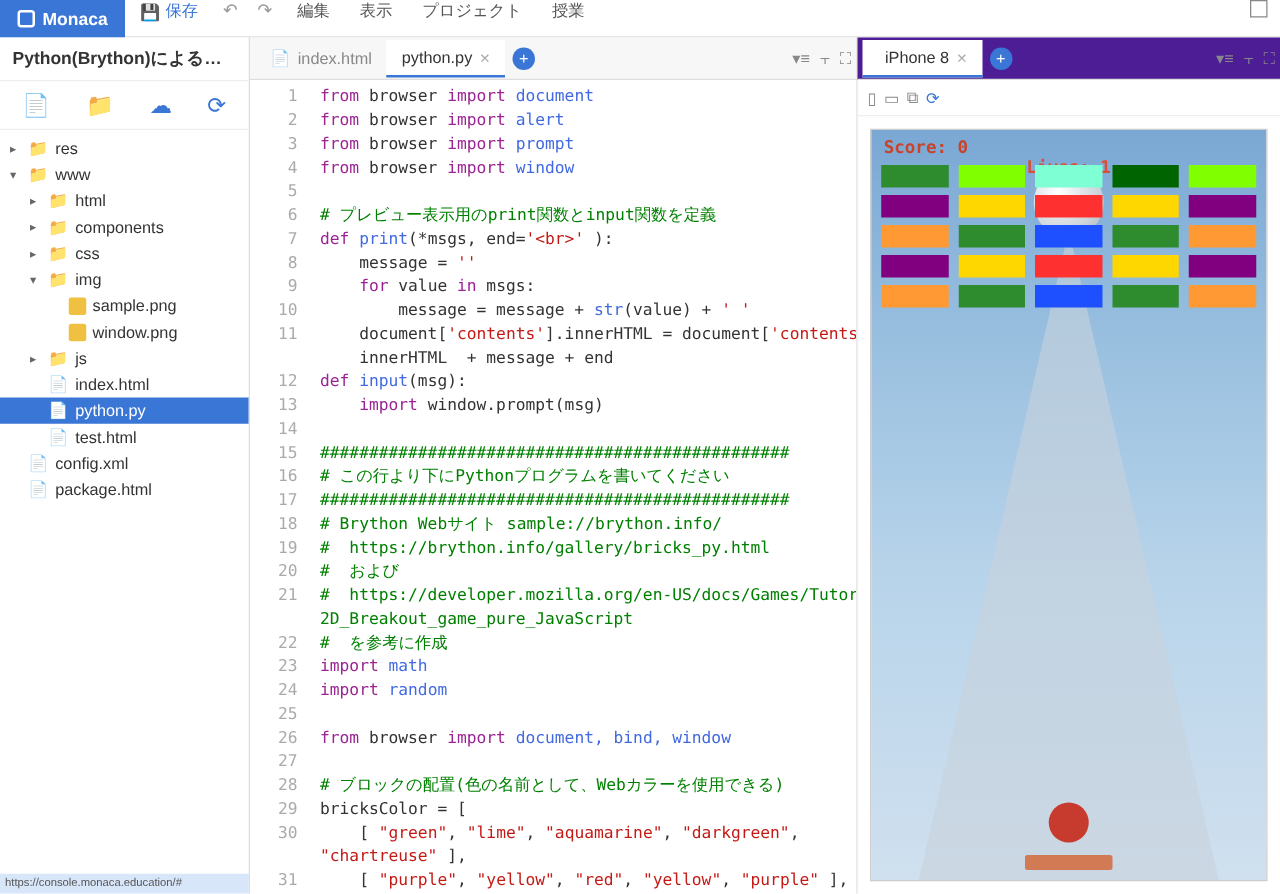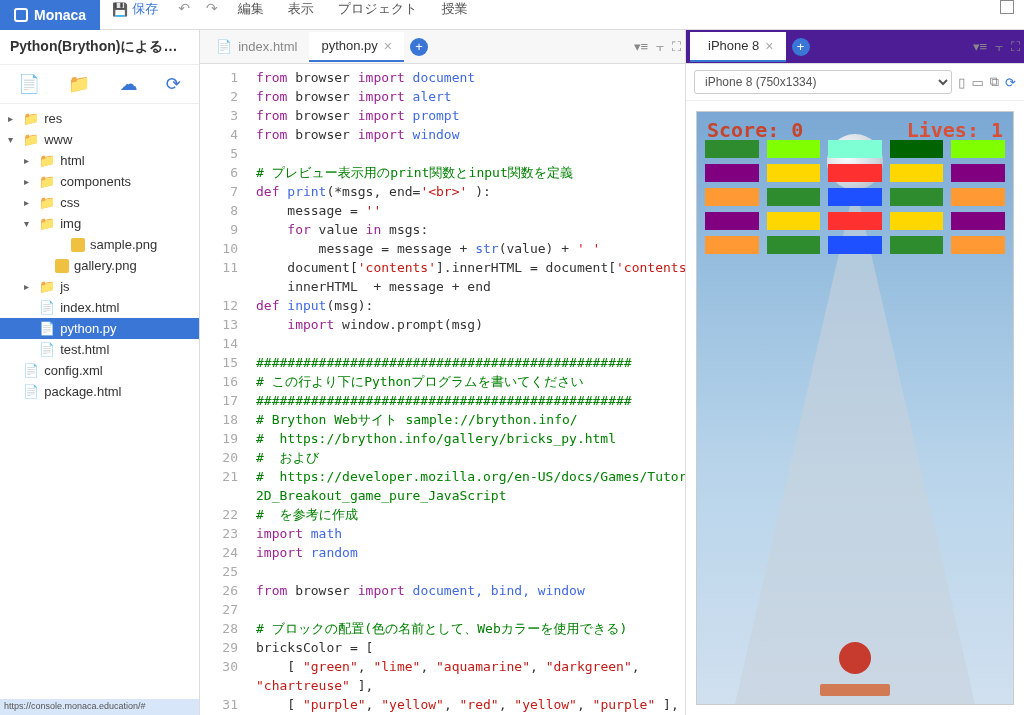--- a/index.html
+++ b/index.html
@@ -218,9 +218,6 @@
       </div>
     </div>
     <div class="device-bar">
-      <select class="device-select">
-        <option>iPhone 8 (750x1334)</option>
-      </select>
       <span class="dev-icon">▯</span>
       <span class="dev-icon">▭</span>
       <span class="dev-icon">⧉</span>

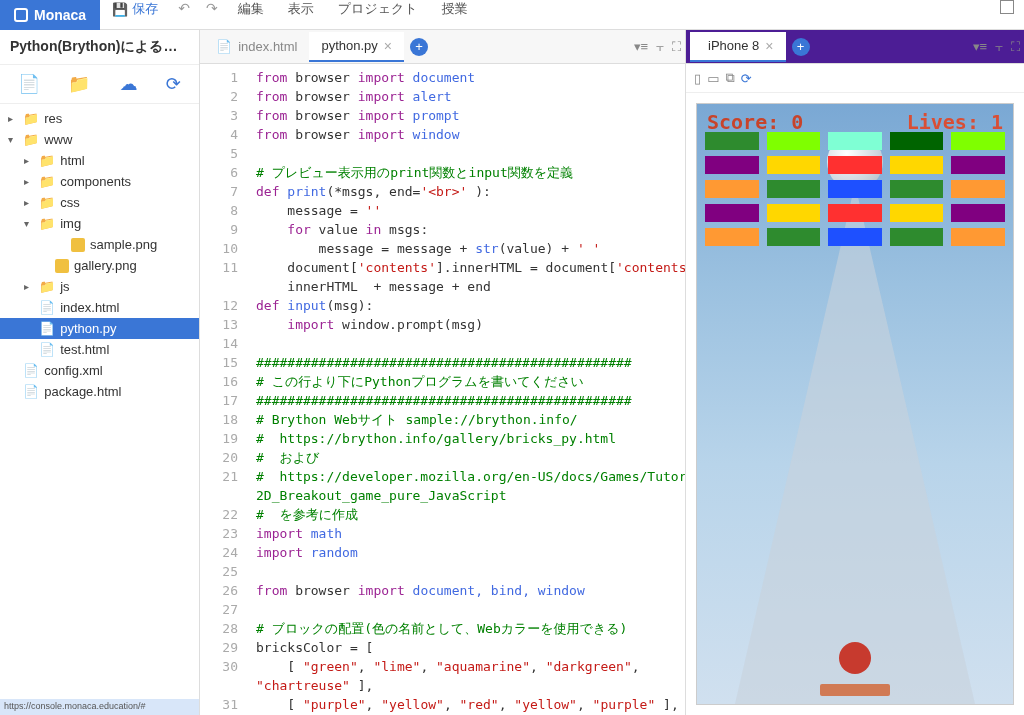--- a/index.html
+++ b/index.html
@@ -50,7 +50,7 @@
 .dev-icon { color: #888; cursor: pointer; font-size: 13px; }
 .preview-body { flex: 1; padding: 10px; display: flex; }
 .phone-screen { flex: 1; background: linear-gradient(180deg, #7aa8d4 0%, #9bc1e0 30%, #b8d4ea 60%, #d0e0ef 100%); position: relative; overflow: hidden; border: 1px solid #ccc; }
-.game-hud { position: absolute; top: 6px; left: 0; right: 0; display: flex; justify-content: space-between; padding: 0 10px; font-family: monospace; font-size: 20px; font-weight: bold; }
+.game-hud { position: absolute; top: 6px; left: 0; right: 0; display: flex; justify-content: space-between; padding: 0 10px; font-family: monospace; font-size: 14px; font-weight: bold; flex-direction: column; }
 .score { color: #c8432a; }
 .lives { color: #d94e34; text-align: center; }
 .bricks { position: absolute; top: 28px; left: 8px; right: 8px; display: grid; grid-template-columns: repeat(5, 1fr); gap: 6px 8px; }

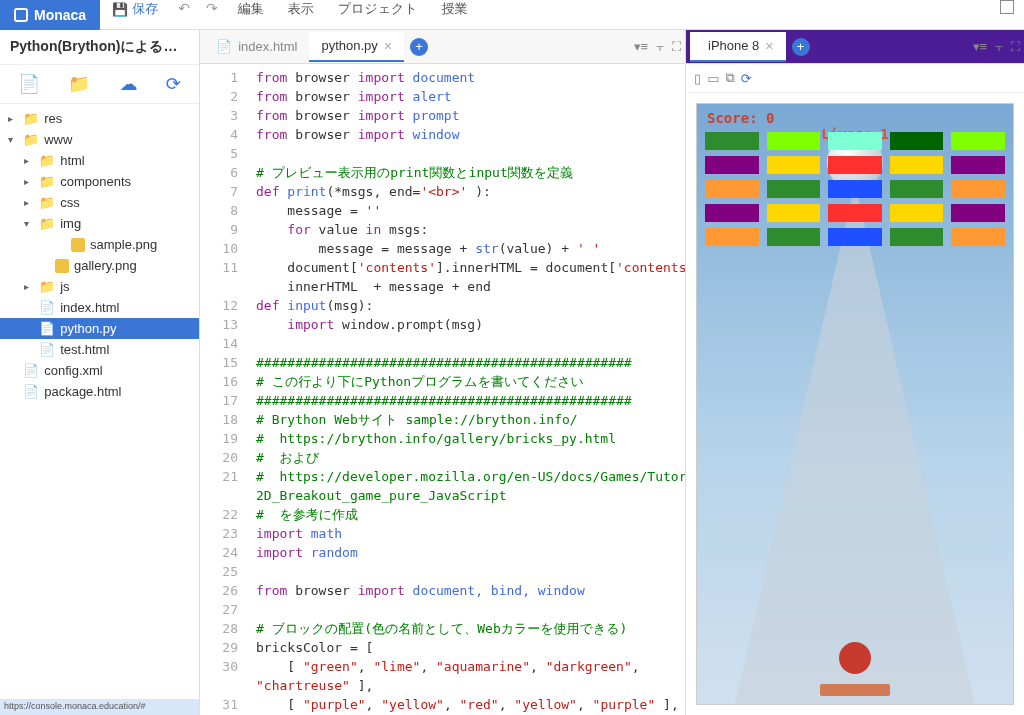--- a/index.html
+++ b/index.html
@@ -122,7 +122,7 @@
           <span class="folder-icon">📁</span>
           <span>img</span>
         </div>
-        <div class="tree-item" style="padding-left: 56px;">
+        <div class="tree-item" style="padding-left: 40px;">
           <span class="arrow"></span>
           <span style="background:#f0c040;width:14px;height:14px;display:inline-block;border-radius:2px"></span>
           <span>sample.png</span>

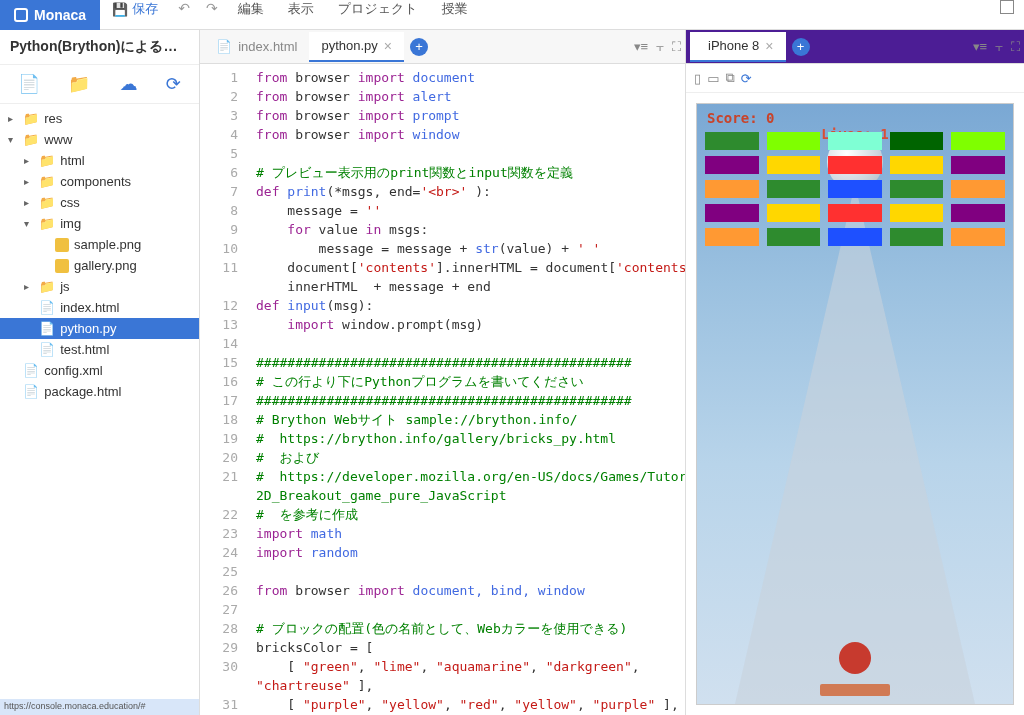--- a/index.html
+++ b/index.html
@@ -130,7 +130,7 @@
         <div class="tree-item" style="padding-left: 40px;">
           <span class="arrow"></span>
           <span style="background:#f0c040;width:14px;height:14px;display:inline-block;border-radius:2px"></span>
-          <span>gallery.png</span>
+          <span>window.png</span>
         </div>
         <div class="tree-item" style="padding-left: 24px;">
           <span class="arrow">▸</span>

